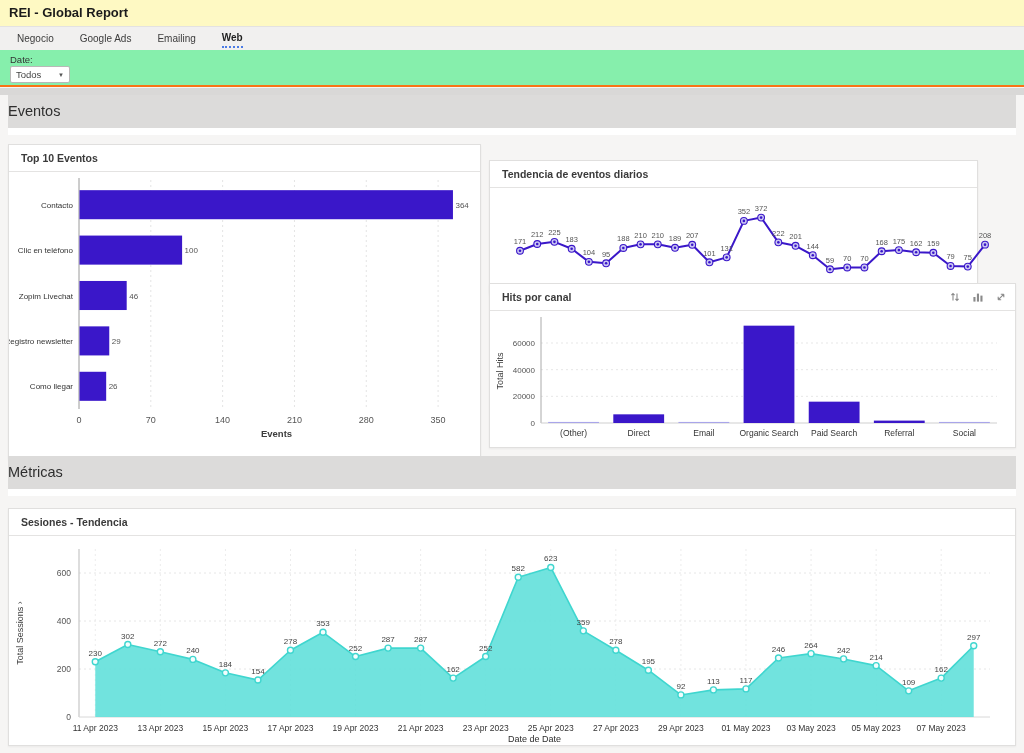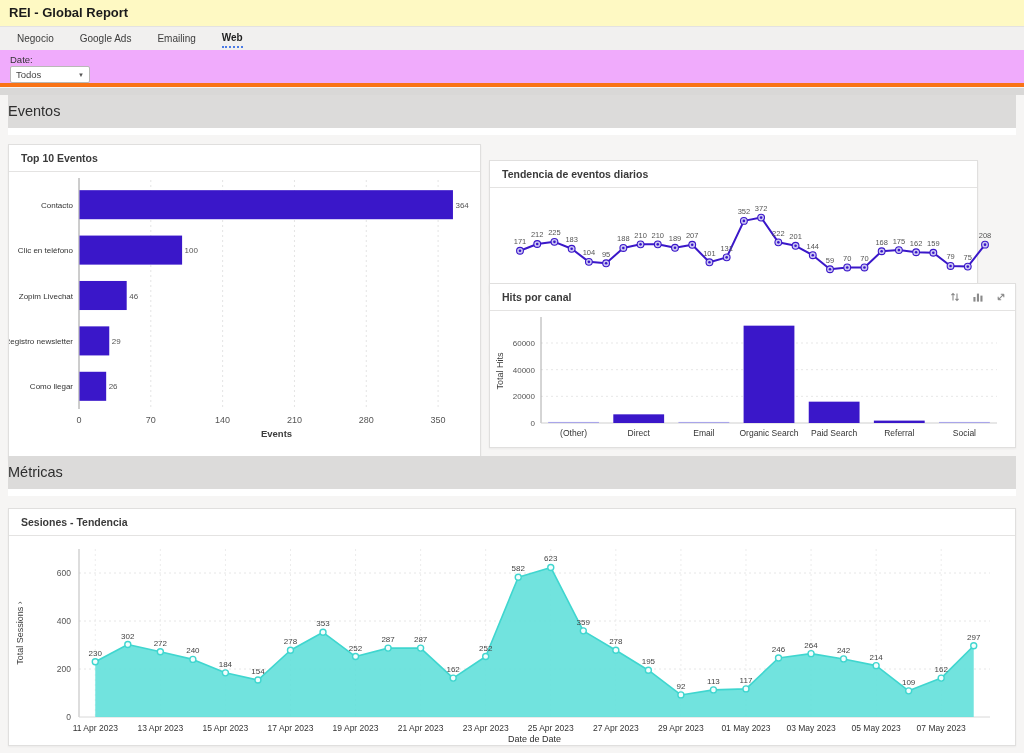--- a/index.html
+++ b/index.html
@@ -18,7 +18,7 @@
   .tab.active { font-weight:bold; color:#1f1f1f;justify-content:center; }
   .tab.active span { border-bottom:2px dotted #4b7be5; }
 
-  #filterbar { position:absolute; top:50px; left:0; width:1024px; height:37px; background:#f0abfc; border-bottom:4px solid #f97316; }
+  #filterbar { position:absolute; top:50px; left:0; width:1024px; height:37px; background:#86efac; border-bottom:2px solid #f97316; }
   #date-label { position:absolute; left:10px; top:4px; font-size:9.5px; color:#333; }
   #date-select { position:absolute; left:10px; top:16px; width:80px; height:17px; background:#fff; border:1px solid #b9b8b7; border-radius:2px; font-size:9.5px; color:#444; display:flex; align-items:center; justify-content:space-between; padding:0 5px; cursor:pointer; }
   #date-select .arrow { font-size:6px; color:#555; }

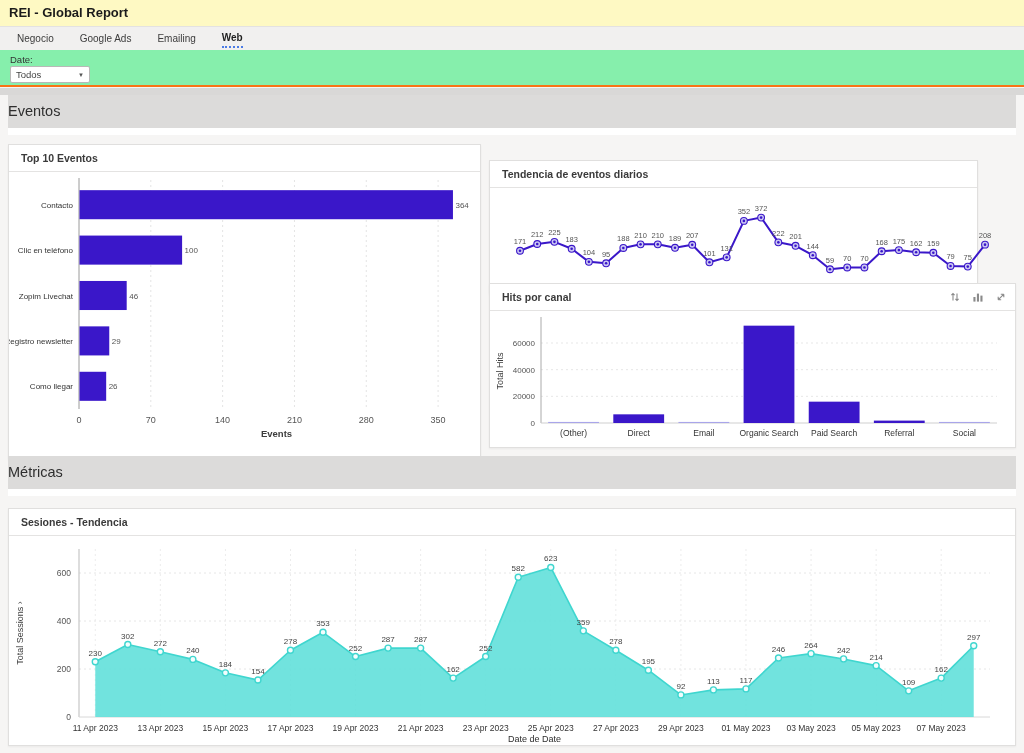--- a/index.html
+++ b/index.html
@@ -20,7 +20,7 @@
 
   #filterbar { position:absolute; top:50px; left:0; width:1024px; height:37px; background:#86efac; border-bottom:2px solid #f97316; }
   #date-label { position:absolute; left:10px; top:4px; font-size:9.5px; color:#333; }
-  #date-select { position:absolute; left:10px; top:16px; width:80px; height:17px; background:#fff; border:1px solid #b9b8b7; border-radius:2px; font-size:9.5px; color:#444; display:flex; align-items:center; justify-content:space-between; padding:0 5px; cursor:pointer; }
+  #date-select { position:absolute; left:10px; top:16px; width:60px; height:17px; background:#fff; border:1px solid #b9b8b7; border-radius:2px; font-size:9.5px; color:#444; display:flex; align-items:center; justify-content:space-between; padding:0 5px; cursor:pointer; }
   #date-select .arrow { font-size:6px; color:#555; }
 
   #strip-sep { position:absolute; top:88px; left:0; width:1024px; height:7px; background:#d9d8d7; }

